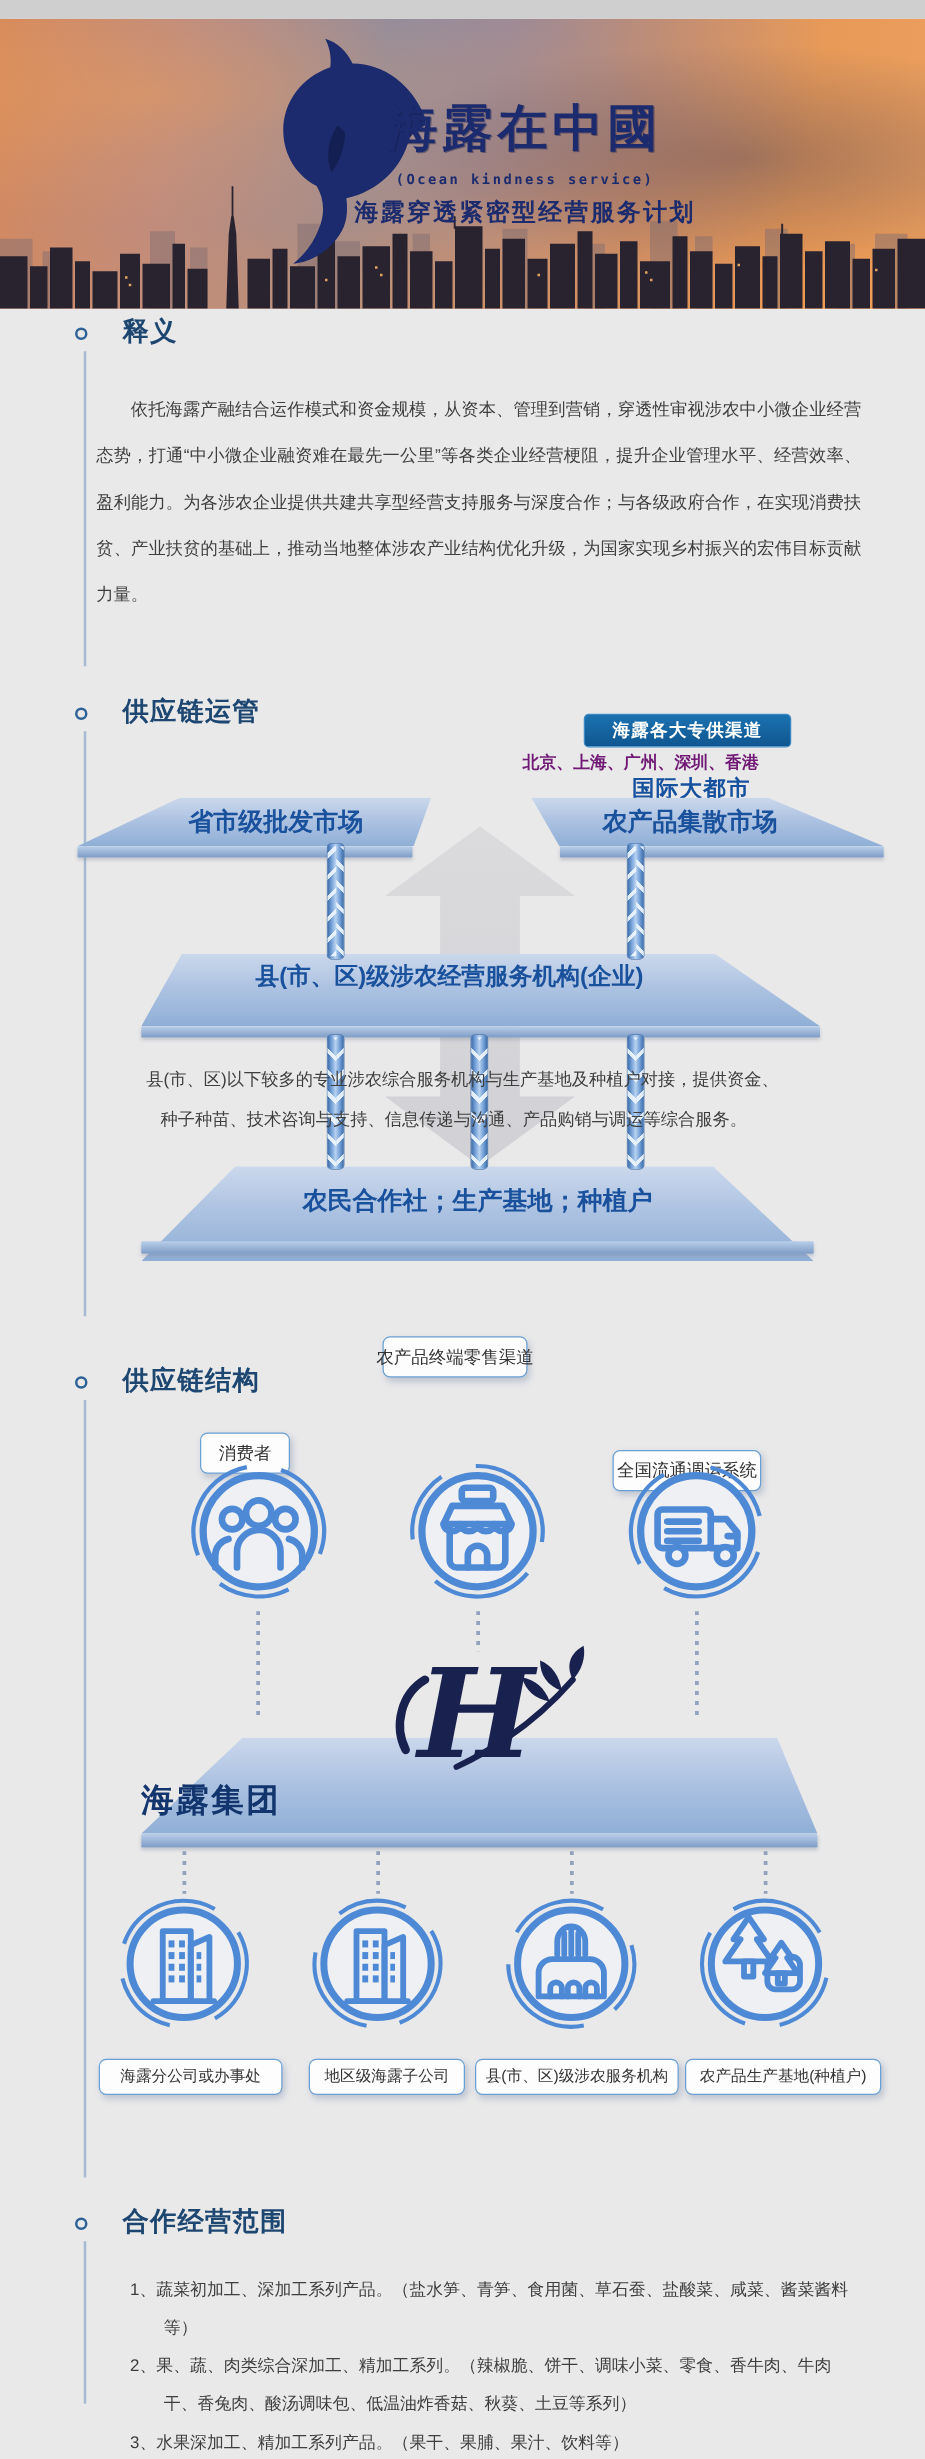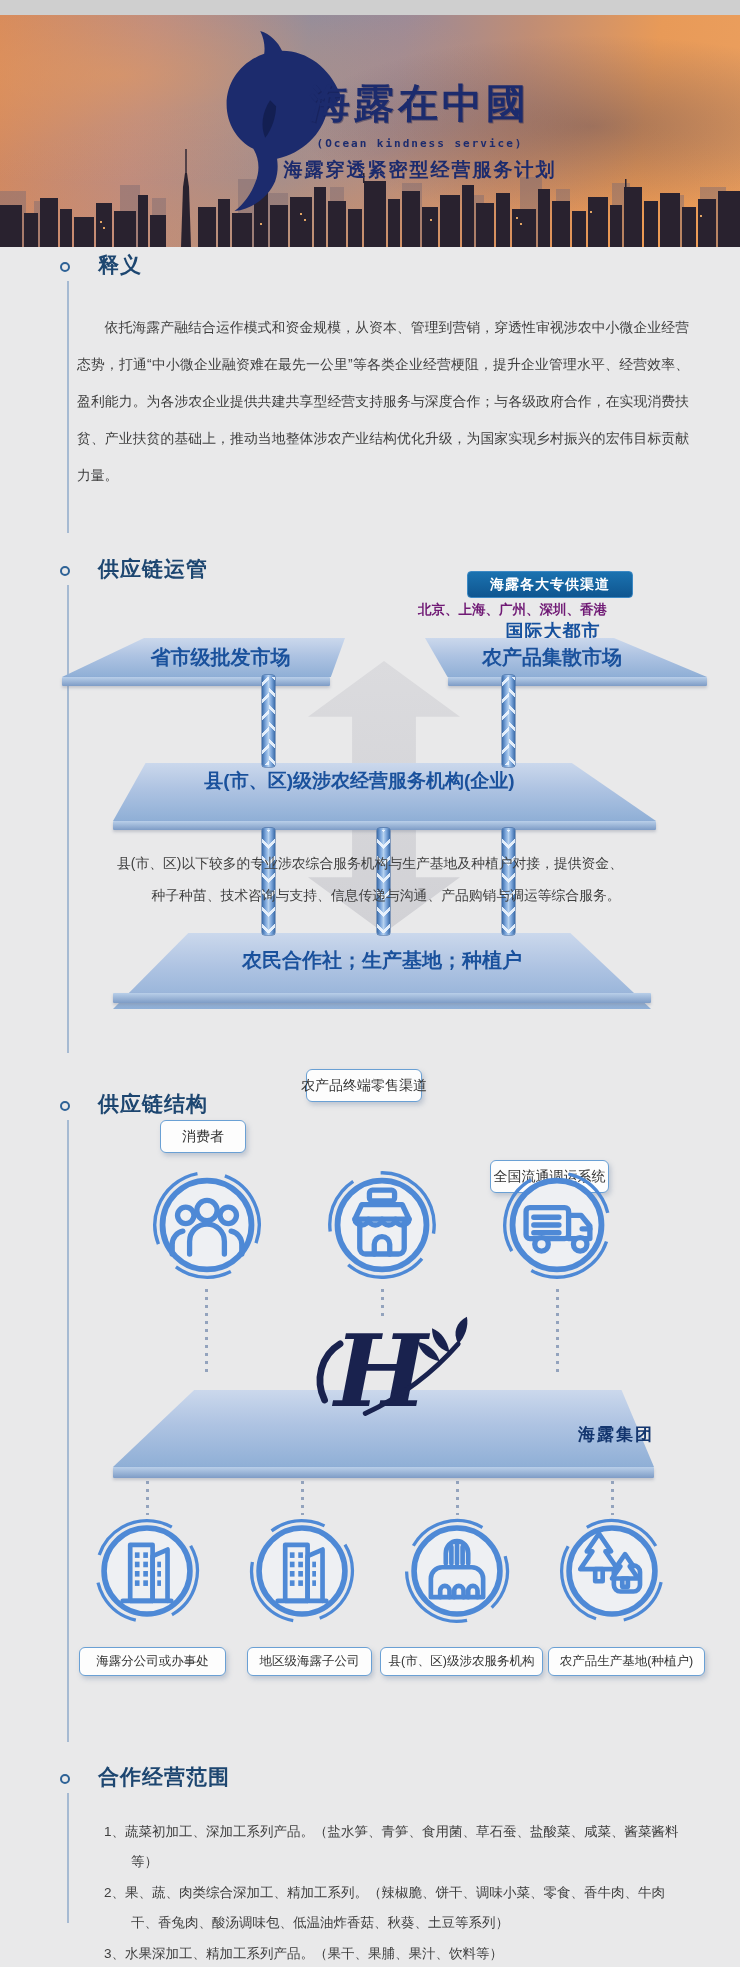--- a/index.html
+++ b/index.html
@@ -195,7 +195,7 @@
   <div class="abs pillar down" style="left:502px;top:813px;height:107px"></div>
 
   <div class="abs desc-line" style="left:60px;top:840px">县(市、区)以下较多的专业涉农综合服务机构与生产基地及种植户对接，提供资金、</div>
-  <div class="abs desc-line" style="left:76px;top:872px">种子种苗、技术咨询与支持、信息传递与沟通、产品购销与调运等综合服务。</div>
+  <div class="abs desc-line" style="left:53px;top:872px">种子种苗、技术咨询与支持、信息传递与沟通、产品购销与调运等综合服务。</div>
 
   <div class="abs face face-grad" style="left:113px;top:918px;width:538px;height:76px;font-size:20px;clip-path:polygon(14% 0,85% 0,100% 100%,0 100%);align-items:flex-start;padding-top:14px">农民合作社；生产基地；种植户</div>
   <div class="abs edge" style="left:113px;top:978px;width:538px;height:10px"></div>

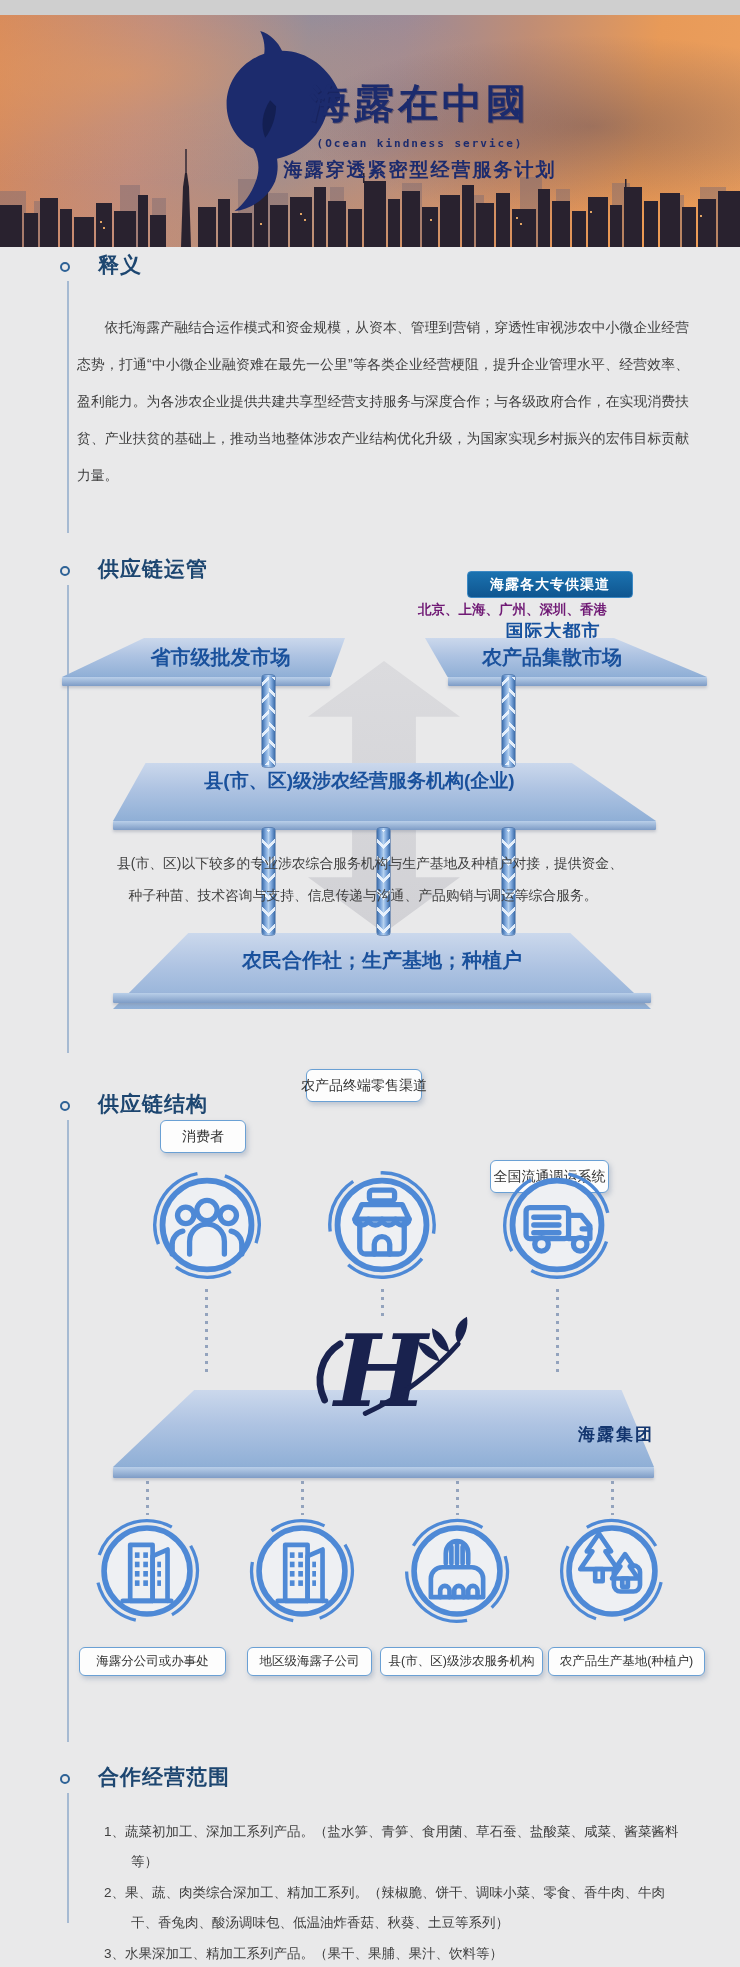--- a/index.html
+++ b/index.html
@@ -204,7 +204,7 @@
   <div class="abs sec-line" style="left:67px;top:1105px;height:622px"></div>
   <div class="abs sec-title" style="left:98px;top:1075px">供应链结构</div>
 
-  <div class="abs tag top" style="left:160px;top:1105px;width:86px">消费者</div>
+  <div class="abs tag top" style="left:160px;top:1131px;width:72px">消费者</div>
   <div class="abs tag top" style="left:306px;top:1054px;width:116px">农产品终端零售渠道</div>
   <div class="abs tag top" style="left:490px;top:1145px;width:119px">全国流通调运系统</div>
 

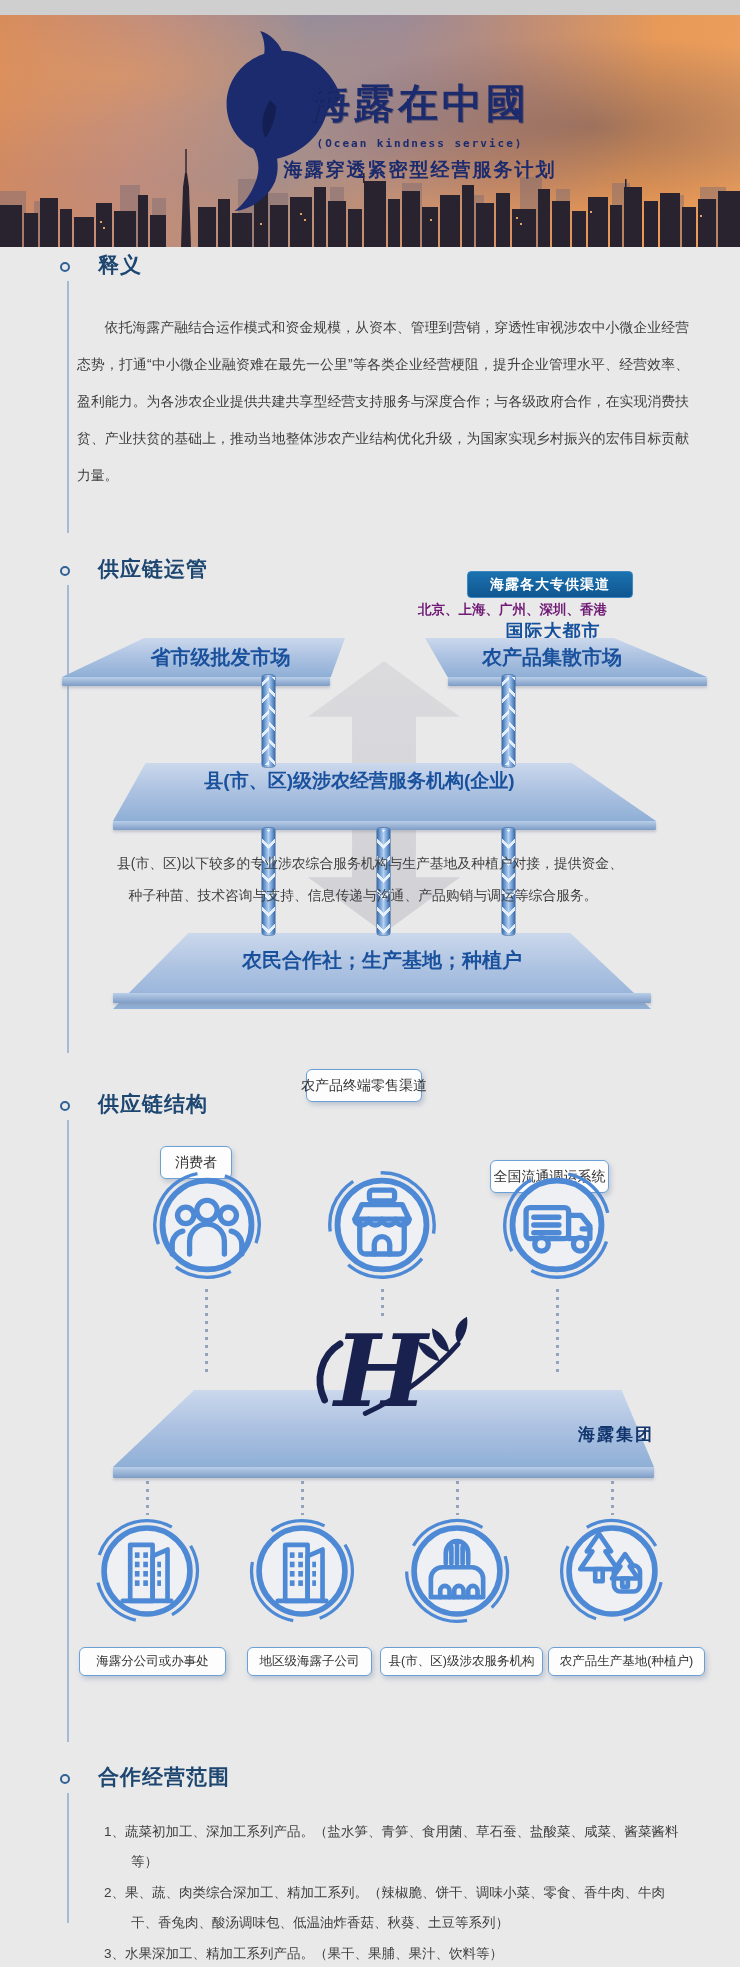--- a/index.html
+++ b/index.html
@@ -65,7 +65,7 @@
   .tag.bot{height:29px;font-size:12.5px}
   .vdots{width:3px;background-image:repeating-linear-gradient(180deg,#93a3bd 0 3px,transparent 3px 8px)}
   .node-icon{display:block}
-  .group-label{width:541px;text-align:right;font-size:17px;font-weight:bold;color:#13356e;letter-spacing:2px;z-index:4}
+  .group-label{width:541px;text-align:left;font-size:26px;font-weight:bold;color:#13356e;letter-spacing:2px;z-index:4}
   .hlogo{z-index:5}
 
   

